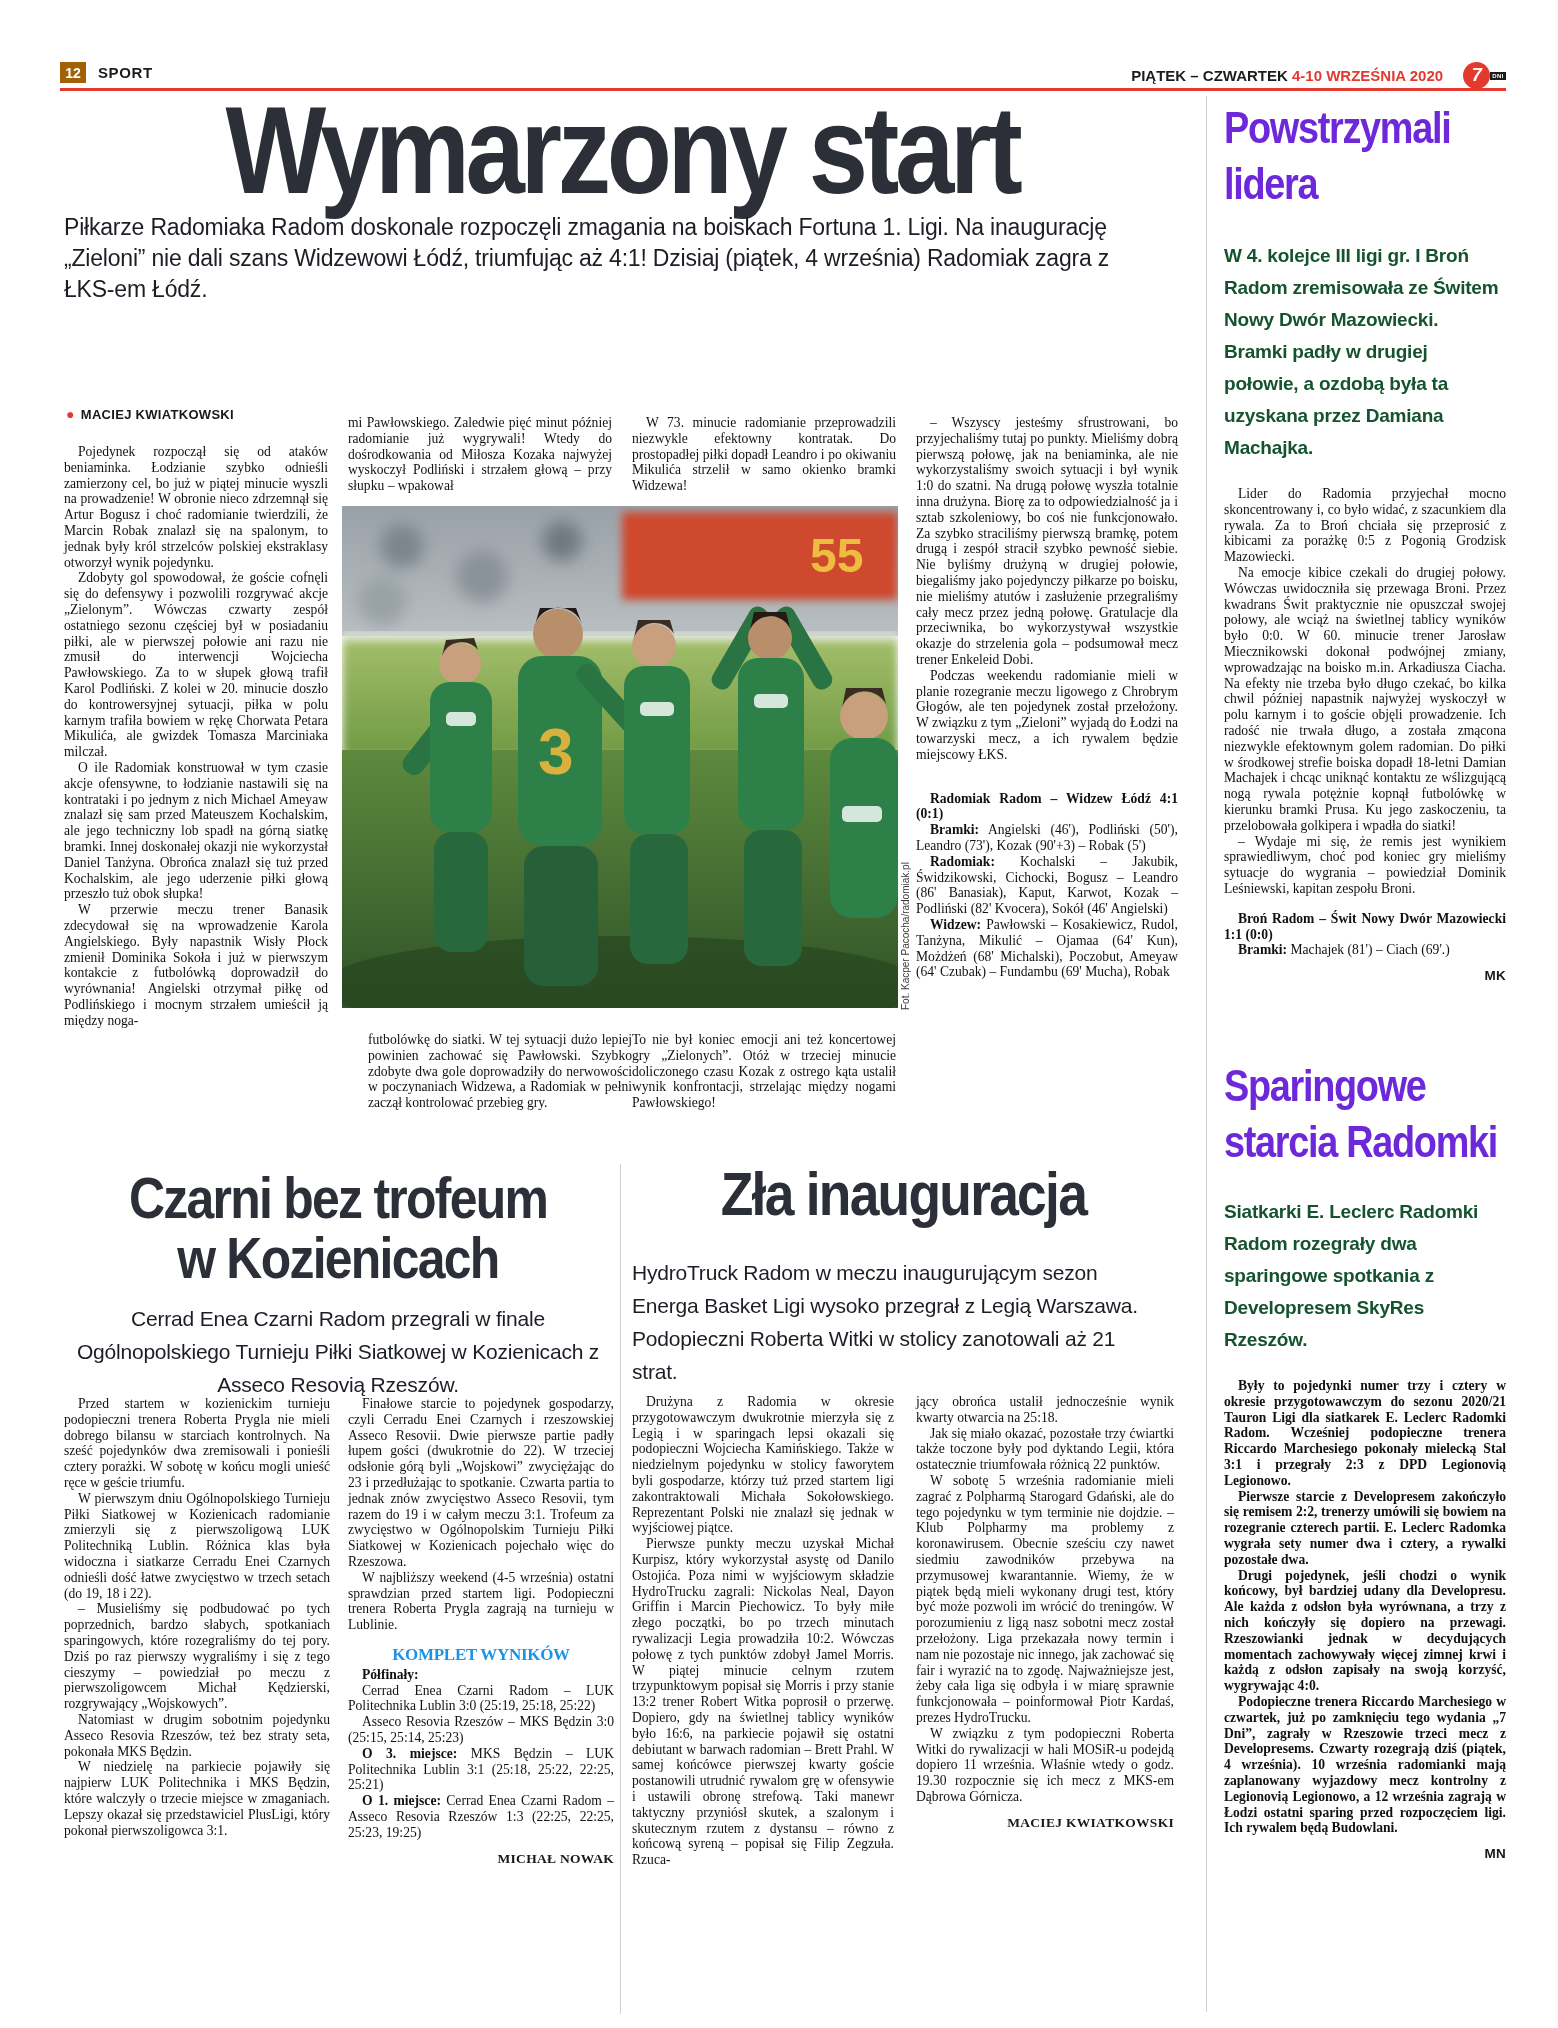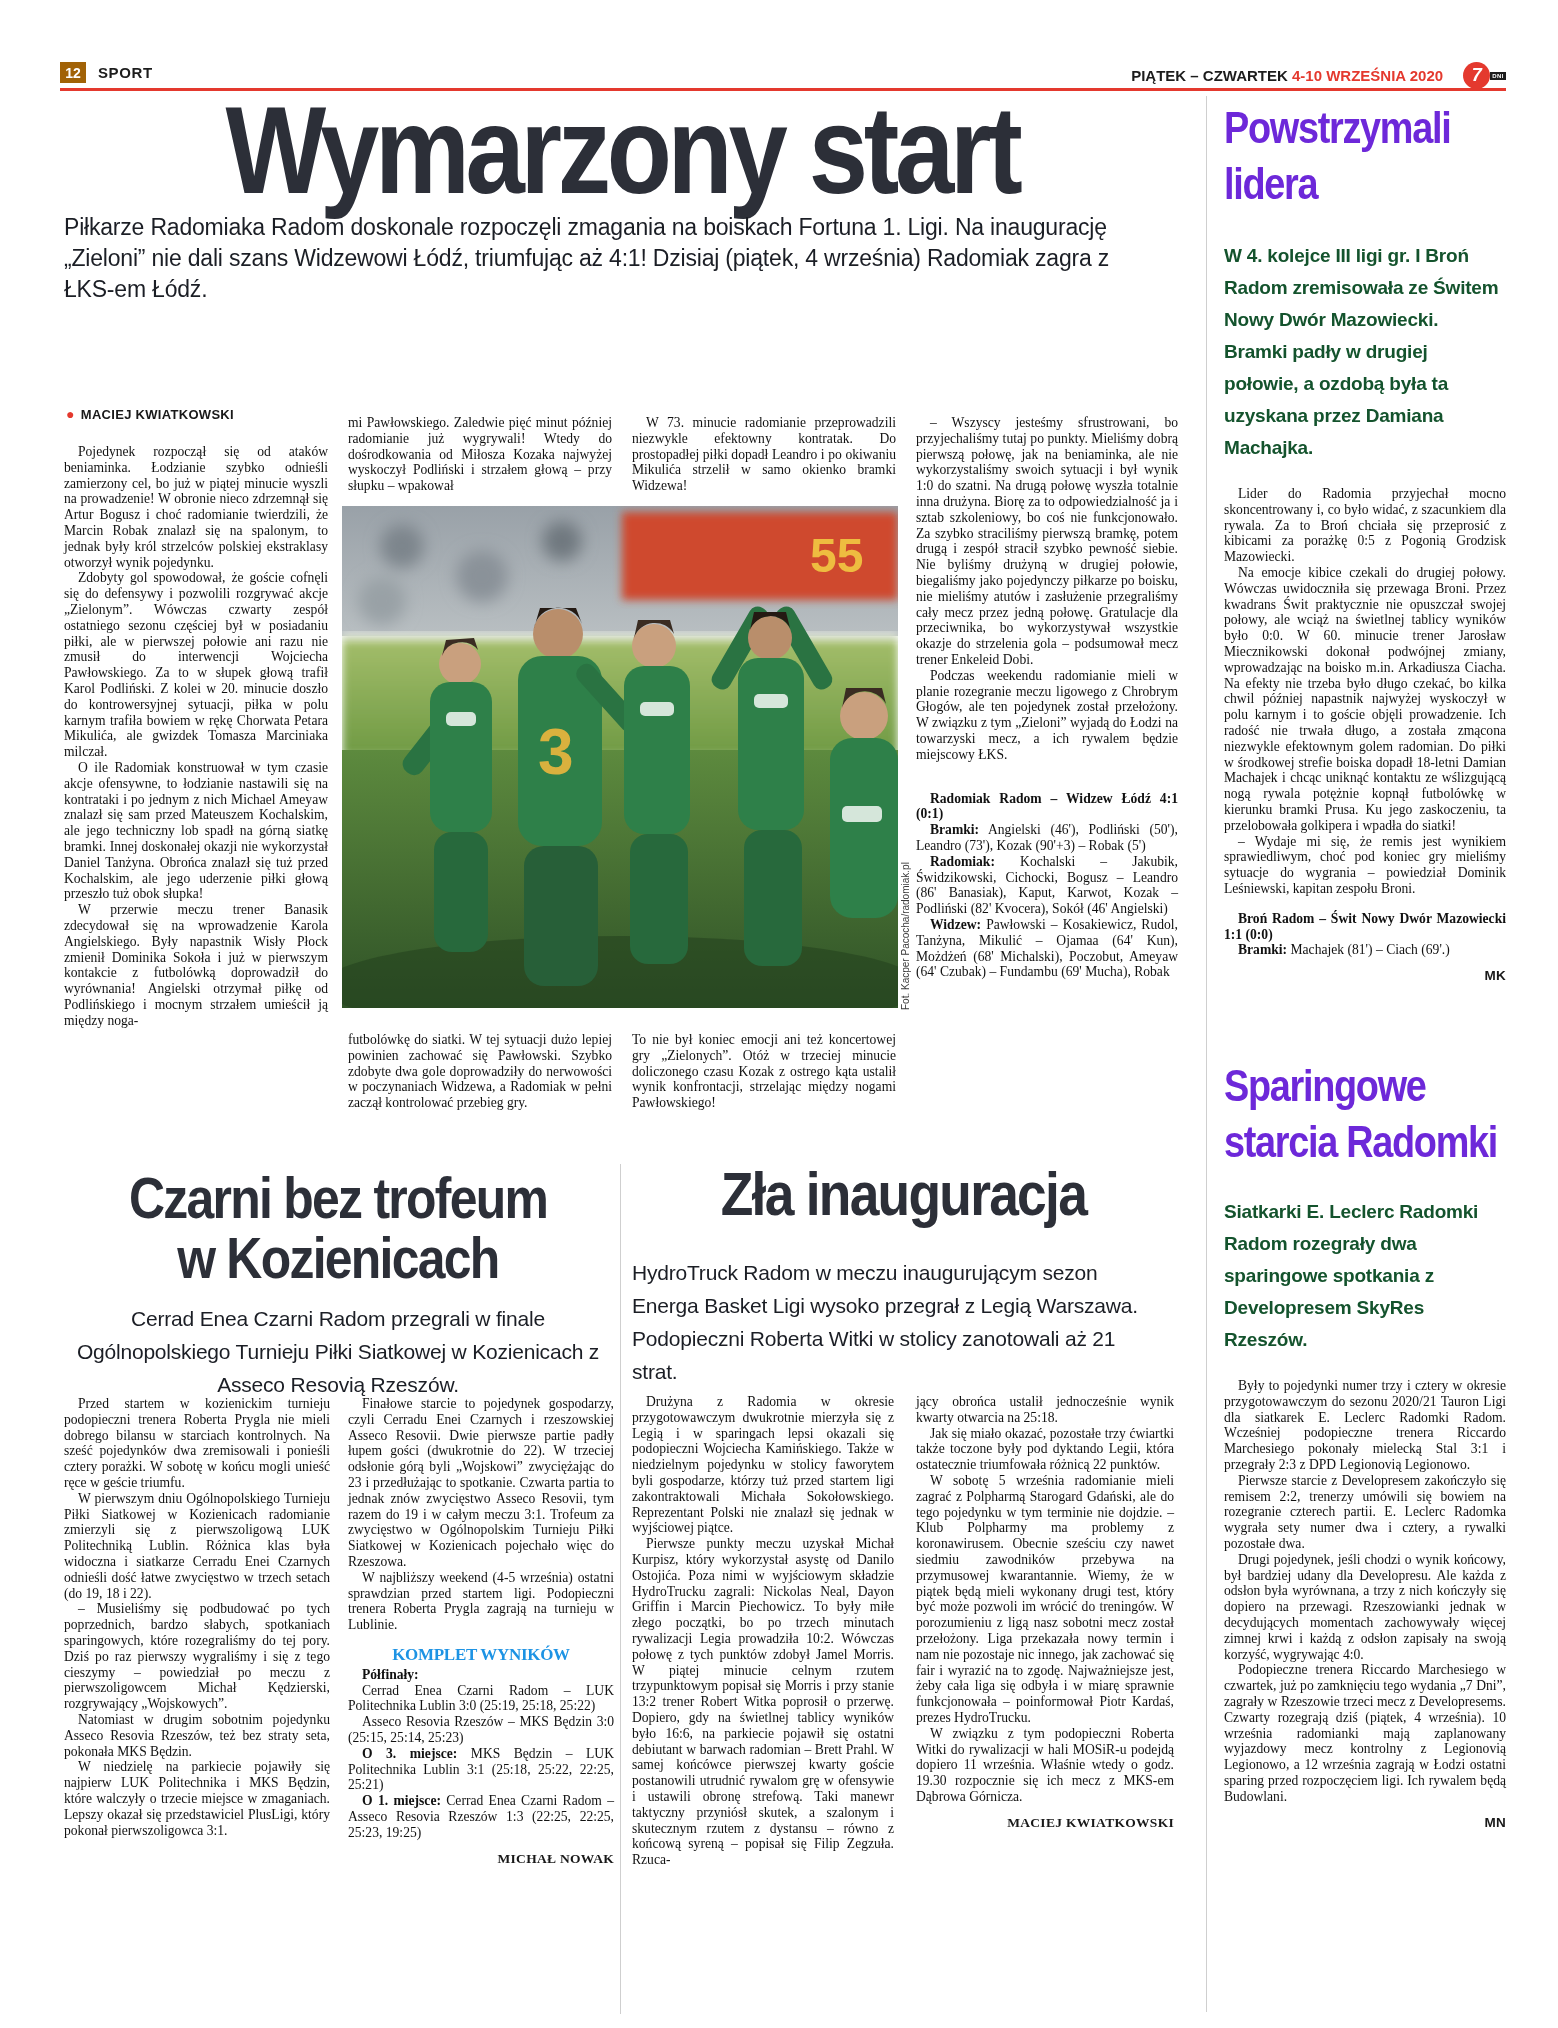--- a/index.html
+++ b/index.html
@@ -164,7 +164,7 @@
   </div>
   <div class="abs caption" style="left:900px;top:758px;height:252px;">Fot. Kacper Pacocha/radomiak.pl</div>
 
-  <div class="abs serif" style="left:348px;top:1032px;width:264px;">
+  <div class="abs serif" style="left:368px;top:1032px;width:264px;">
     <p style="text-indent:0;">futbolówkę do siatki. W tej sytuacji dużo lepiej powinien zachować się Pawłowski. Szybko zdobyte dwa gole doprowadziły do nerwowości w poczynaniach Widzewa, a Radomiak w pełni zaczął kontrolować przebieg gry.</p>
   </div>
   <div class="abs serif" style="left:632px;top:1032px;width:264px;">

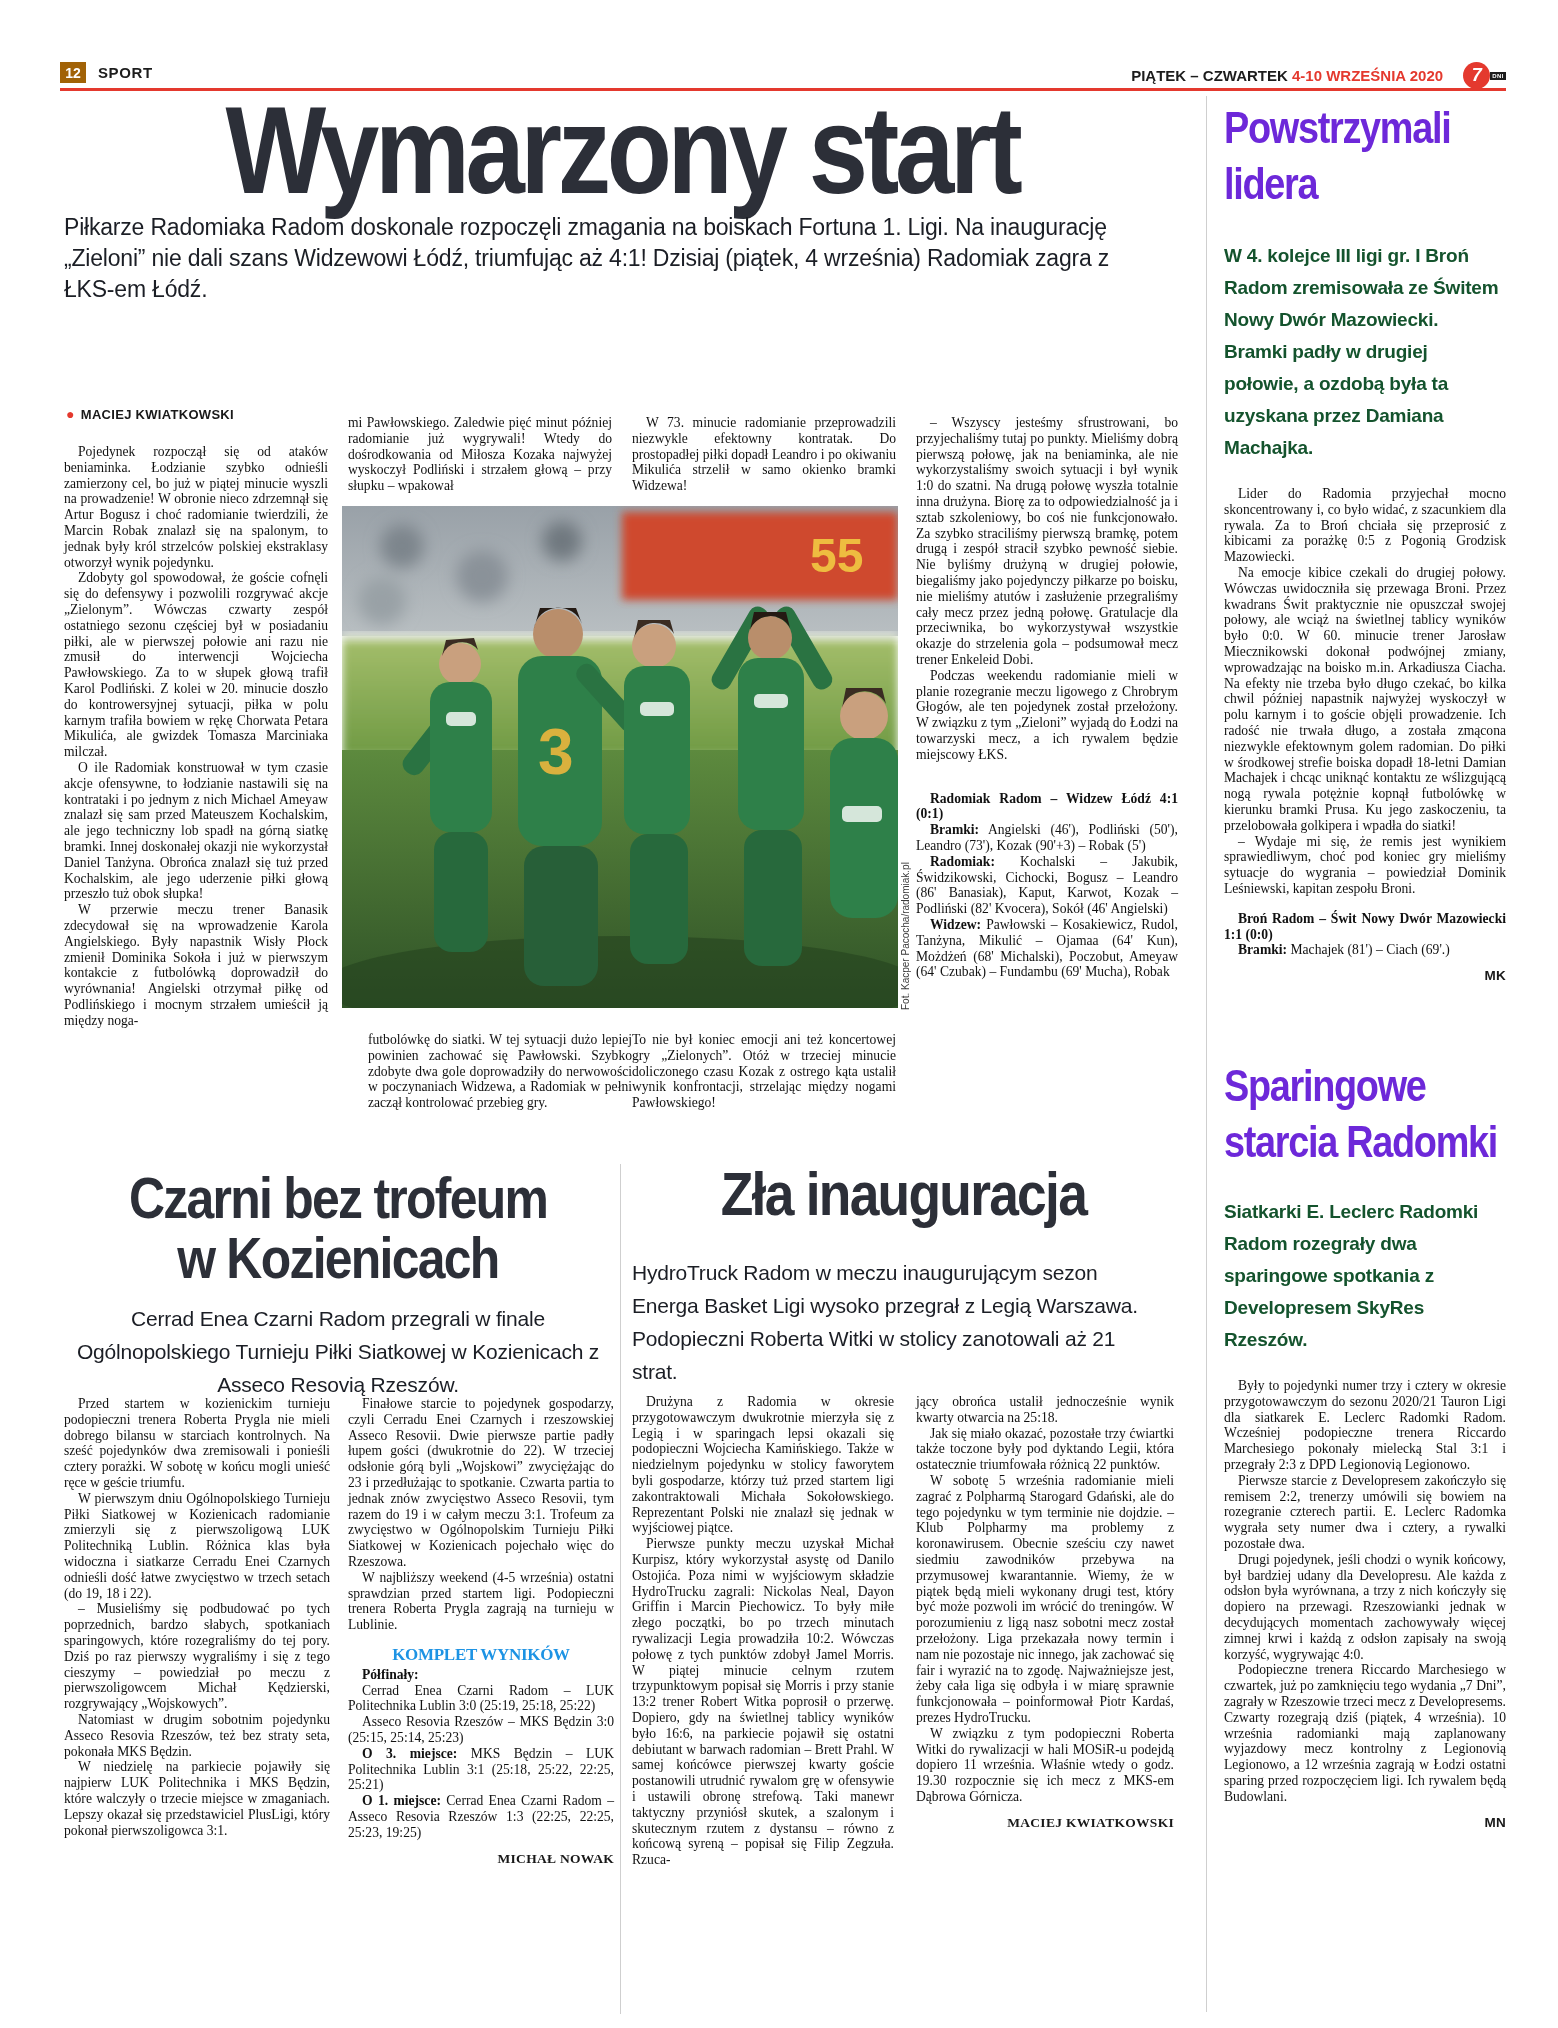--- a/index.html
+++ b/index.html
@@ -209,7 +209,7 @@
       <div class="squeezeL">starcia Radomki</div>
     </div>
     <div class="sidelede" style="margin-top:26px;">Siatkarki E. Leclerc Radomki Radom rozegrały dwa sparingowe spotkania z Developresem SkyRes Rzeszów.</div>
-    <div class="serif" style="margin-top:22px;">
+    <div class="serif" style="margin-top:22px;font-weight:bold;">
       <p>Były to pojedynki numer trzy i cztery w okresie przygotowawczym do sezonu 2020/21 Tauron Ligi dla siatkarek E. Leclerc Radomki Radom. Wcześniej podopieczne trenera Riccardo Marchesiego pokonały mielecką Stal 3:1 i przegrały 2:3 z DPD Legionovią Legionowo.</p>
       <p>Pierwsze starcie z Developresem zakończyło się remisem 2:2, trenerzy umówili się bowiem na rozegranie czterech partii. E. Leclerc Radomka wygrała sety numer dwa i cztery, a rywalki pozostałe dwa.</p>
       <p>Drugi pojedynek, jeśli chodzi o wynik końcowy, był bardziej udany dla Developresu. Ale każda z odsłon była wyrównana, a trzy z nich kończyły się dopiero na przewagi. Rzeszowianki jednak w decydujących momentach zachowywały więcej zimnej krwi i każdą z odsłon zapisały na swoją korzyść, wygrywając 4:0.</p>

